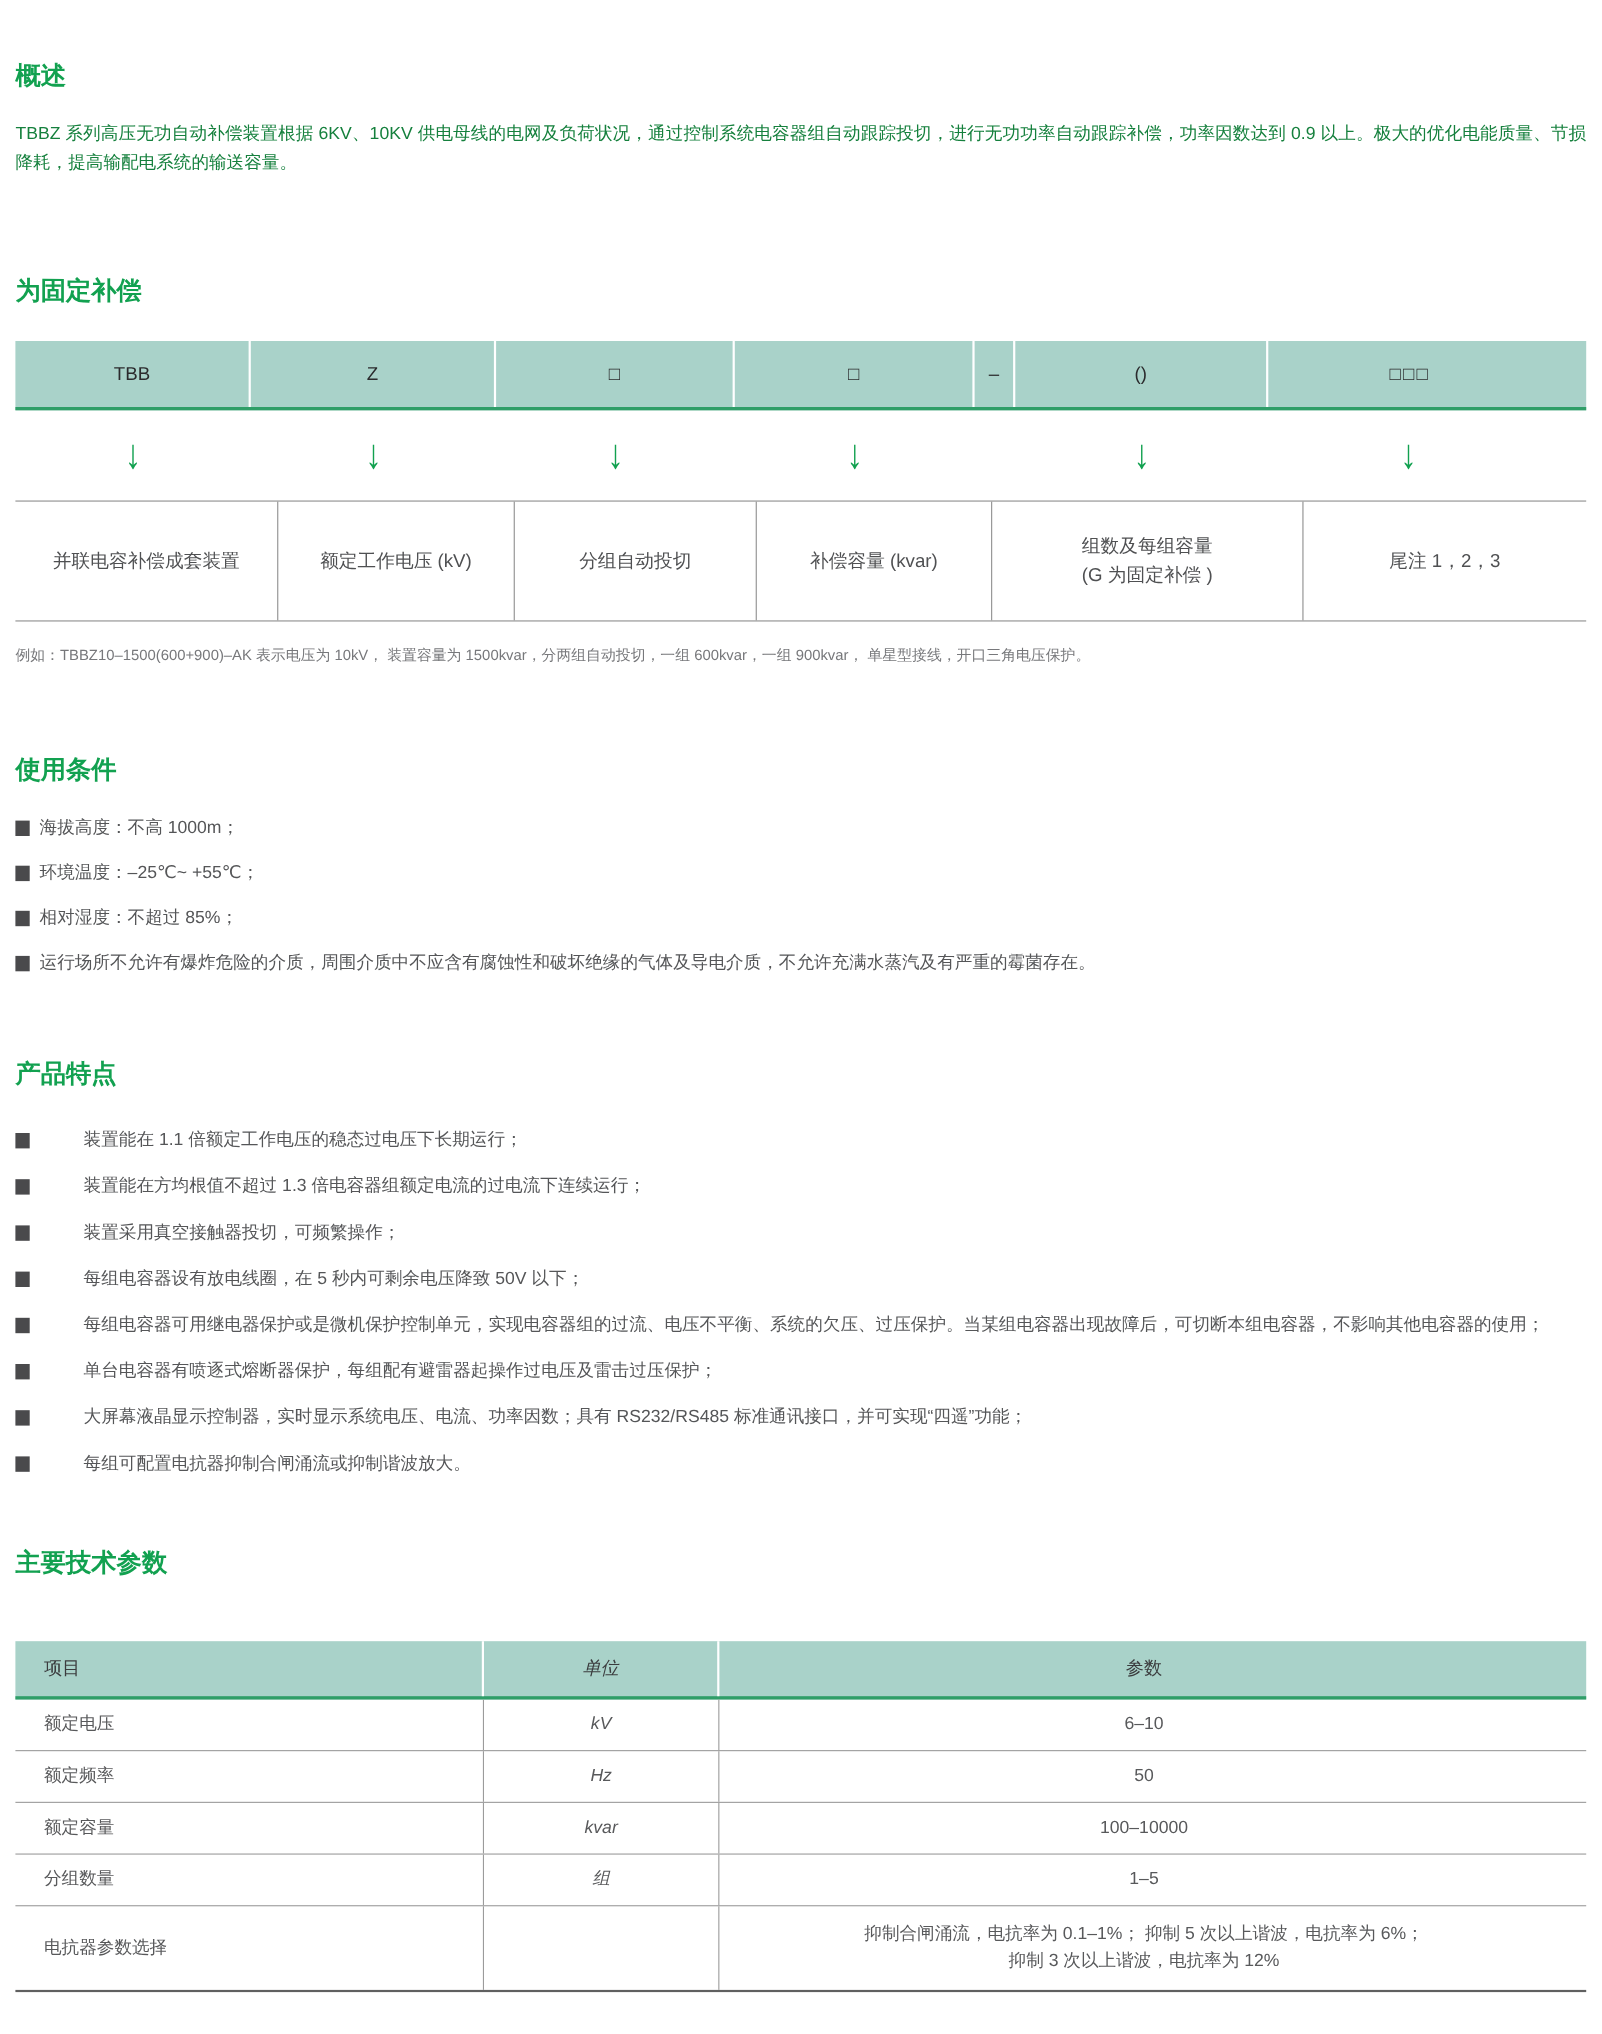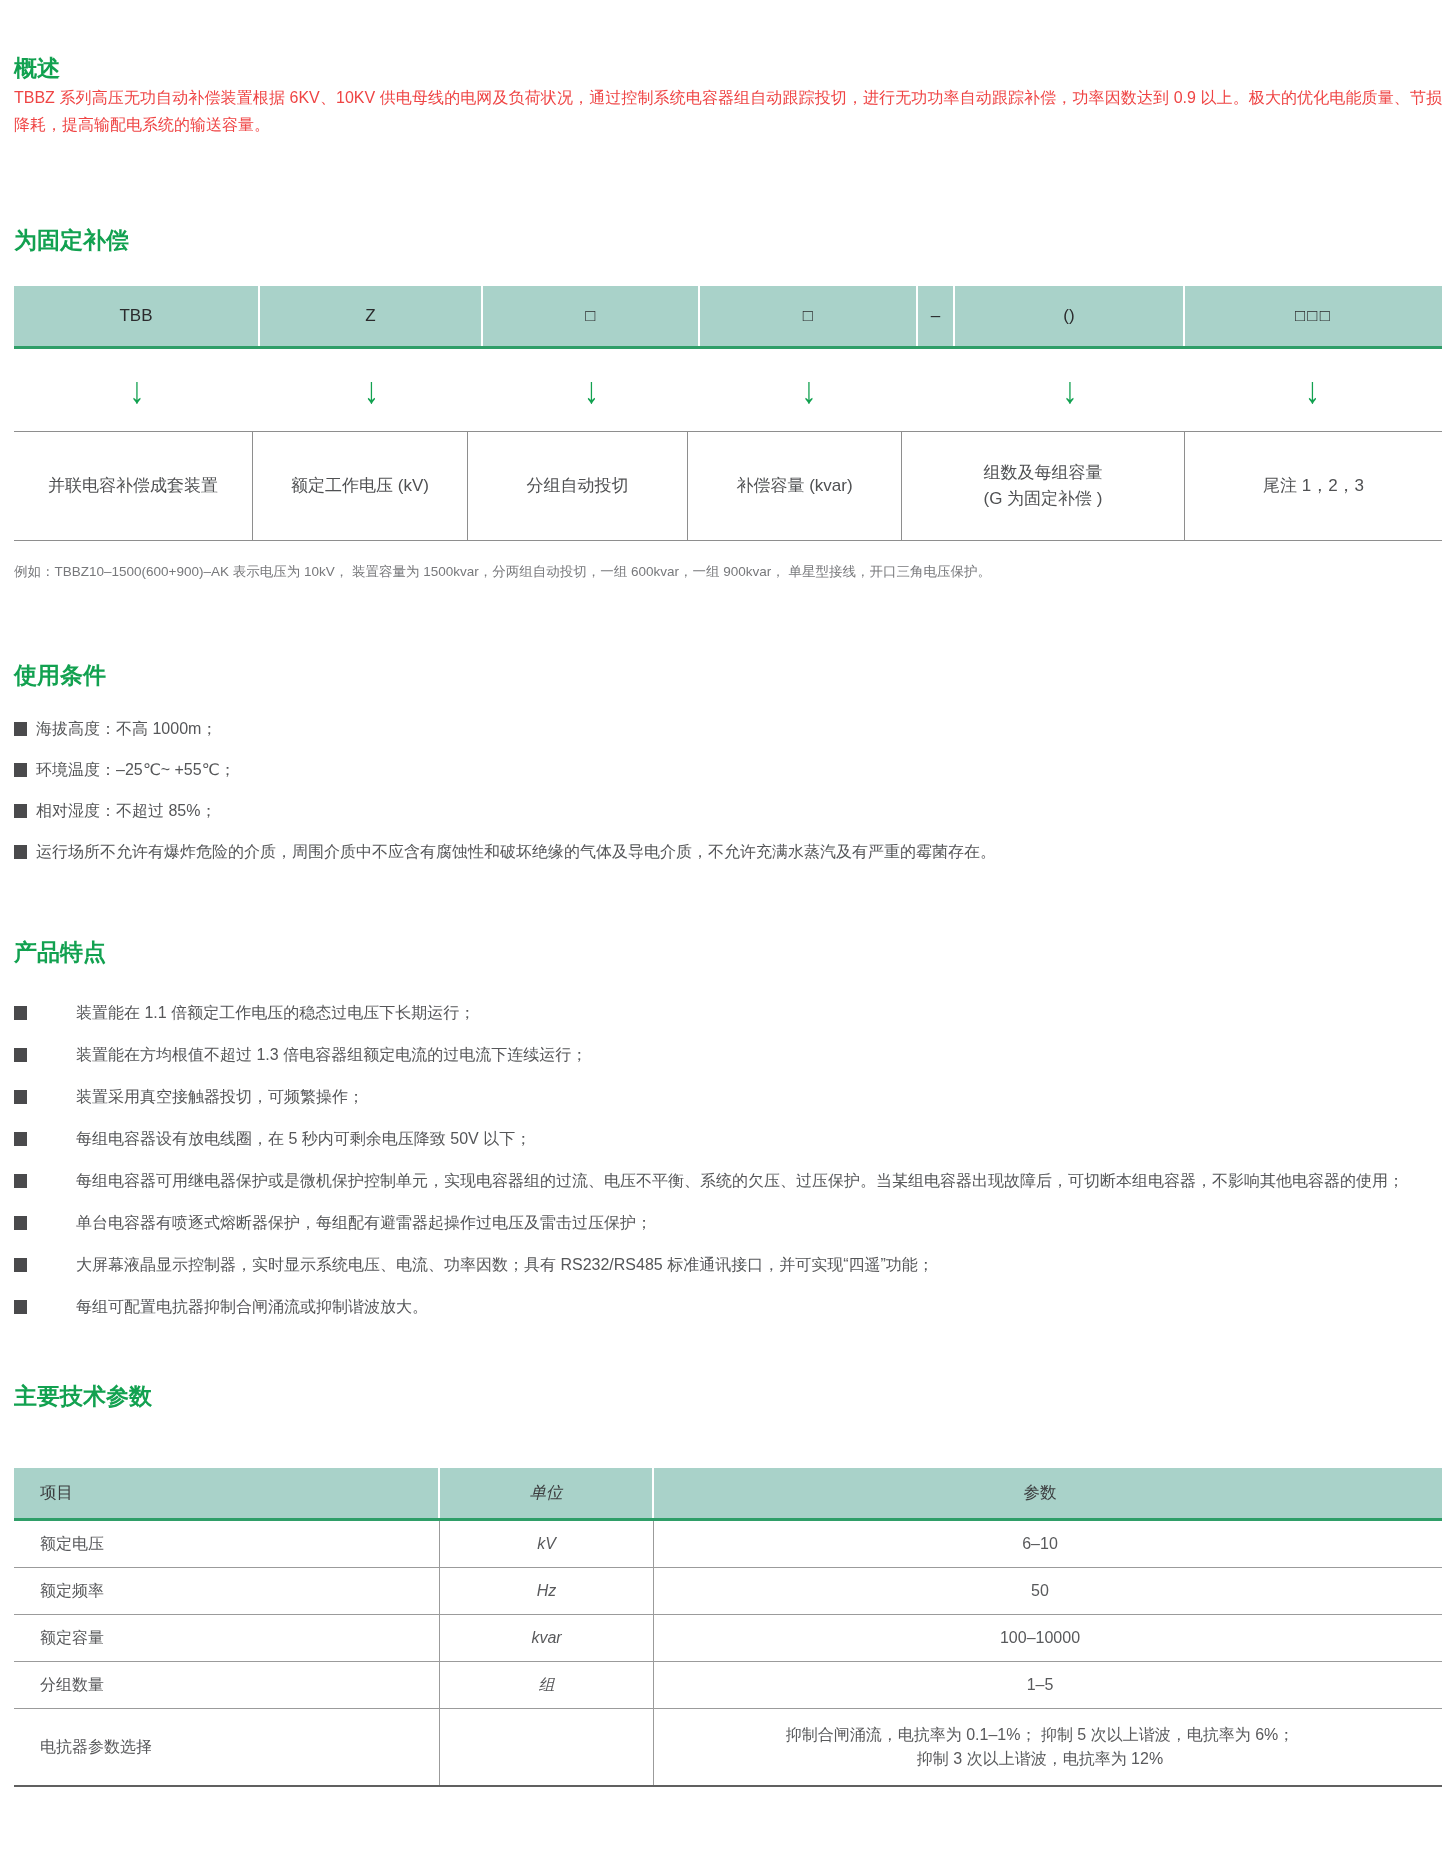--- a/index.html
+++ b/index.html
@@ -19,9 +19,10 @@
     line-height: 32px;
   }
   .para {
+    margin-top: 24px;
     font-size: 16px;
     line-height: 27px;
-    color: #ef4444;
+    color: #15803d;
     text-align: justify;
   }
 

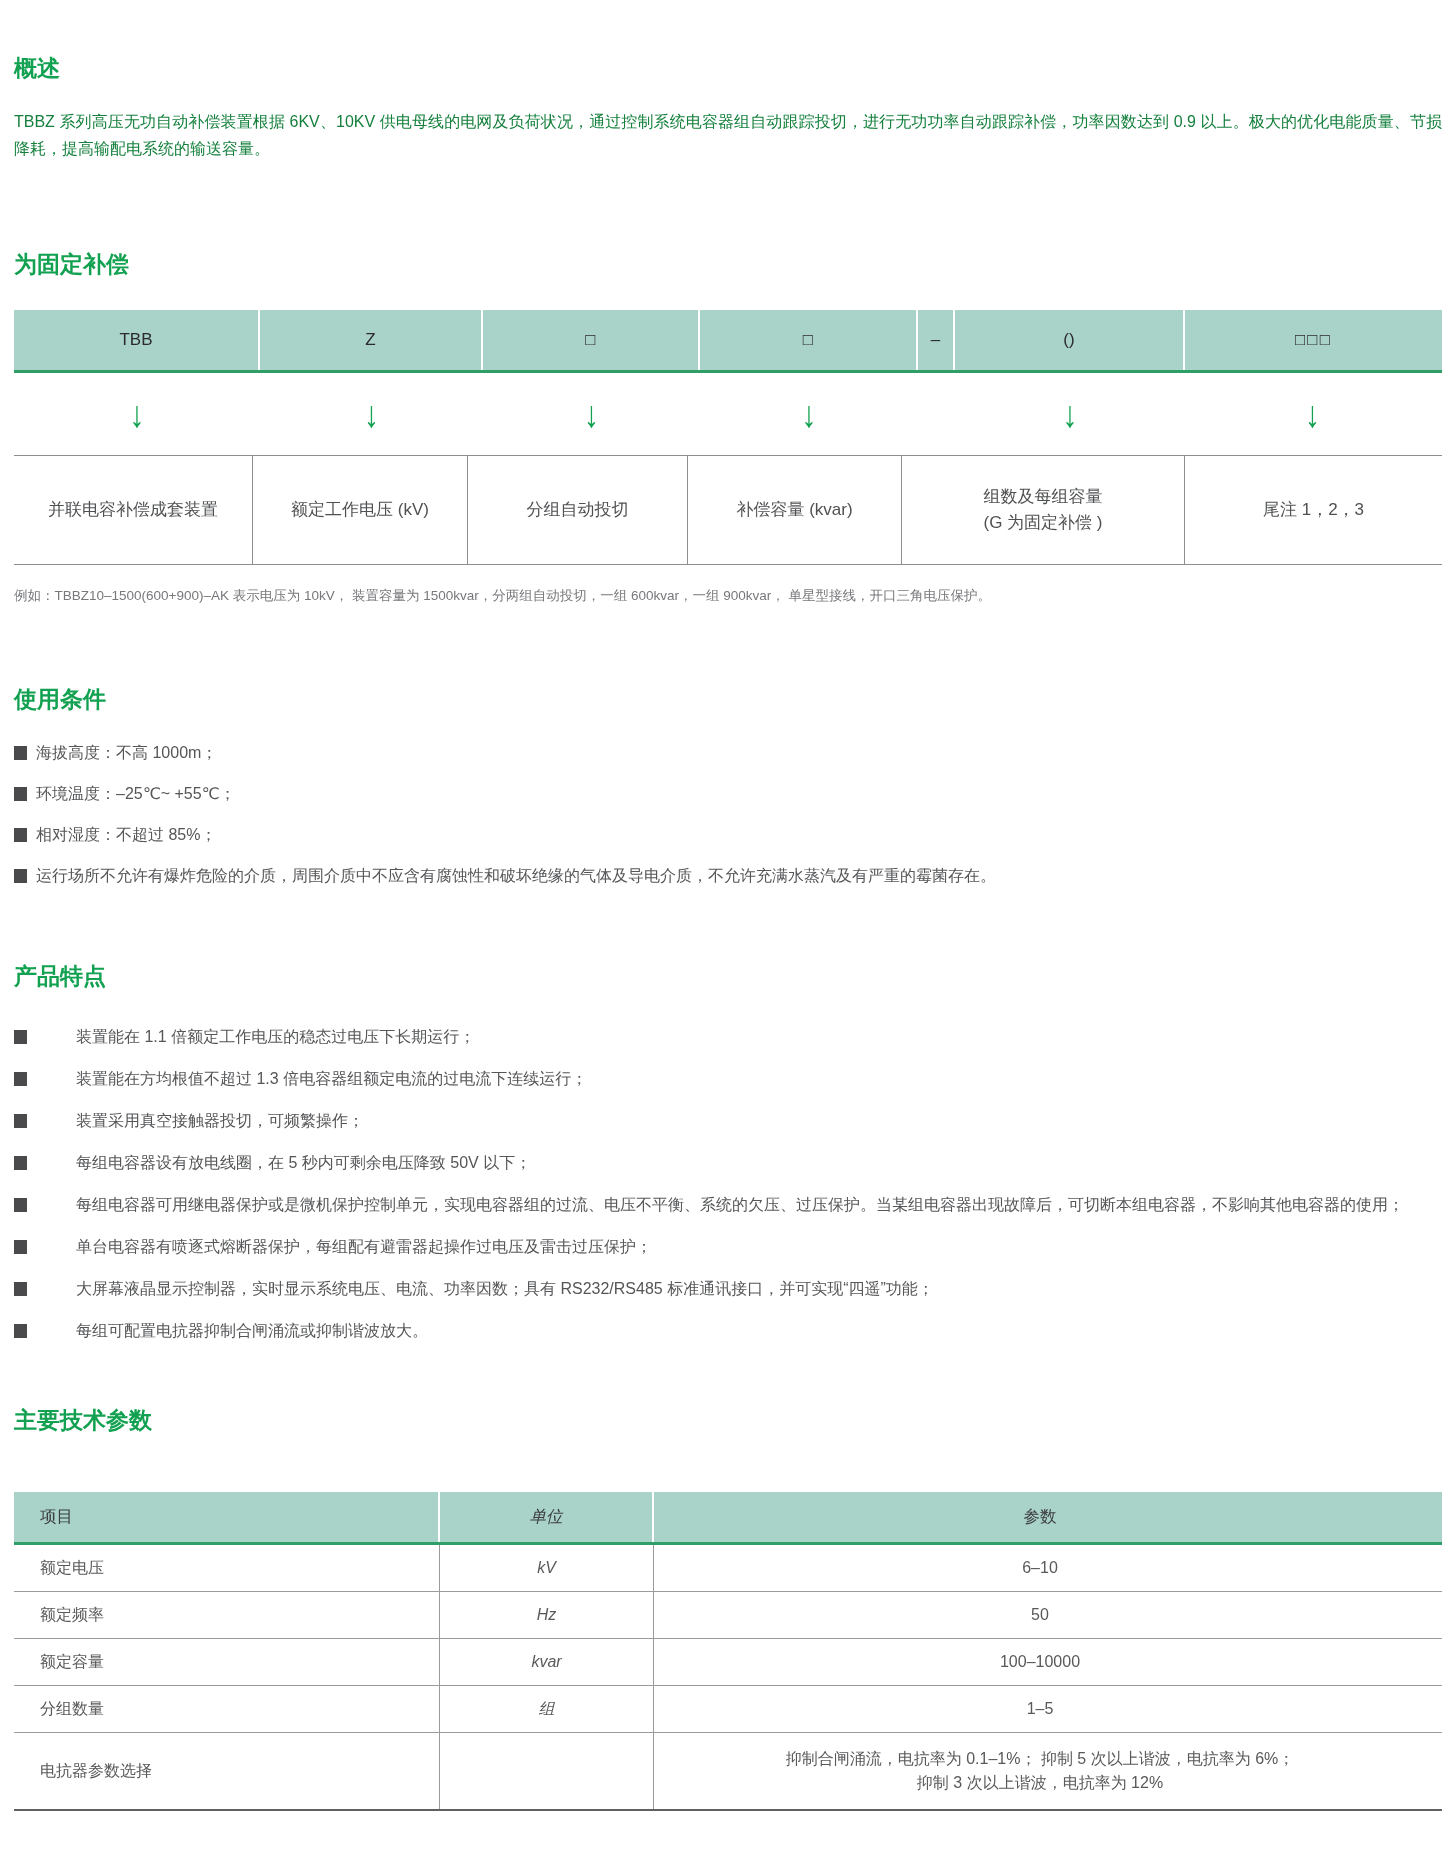--- a/index.html
+++ b/index.html
@@ -41,7 +41,7 @@
     border-right: 2px solid #ffffff;
   }
   .mrow1 .cell:last-child { border-right: none; }
-  .m1c1{width:246px}.m1c2{width:223px}.m1c3{width:217px}.m1c4{width:218px}
+  .m1c1{width:214px}.m1c2{width:223px}.m1c3{width:217px}.m1c4{width:218px}
   .m1c5{width:37px}.m1c6{width:230px}.m1c7{width:257px; letter-spacing:2px;}
 
   .arrows { display: flex; height: 82px; align-items: center; }

